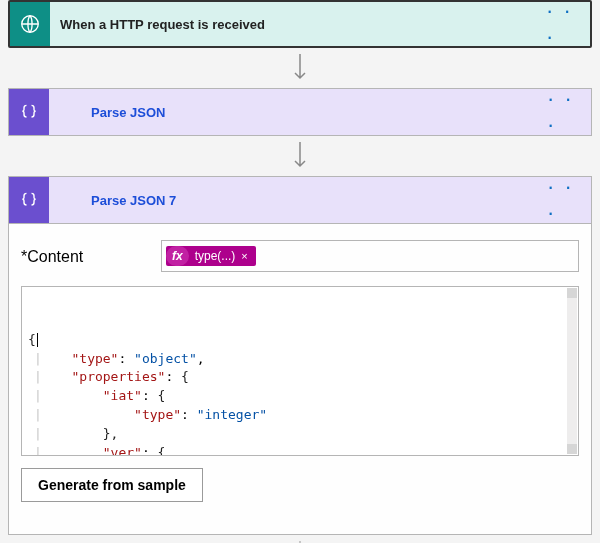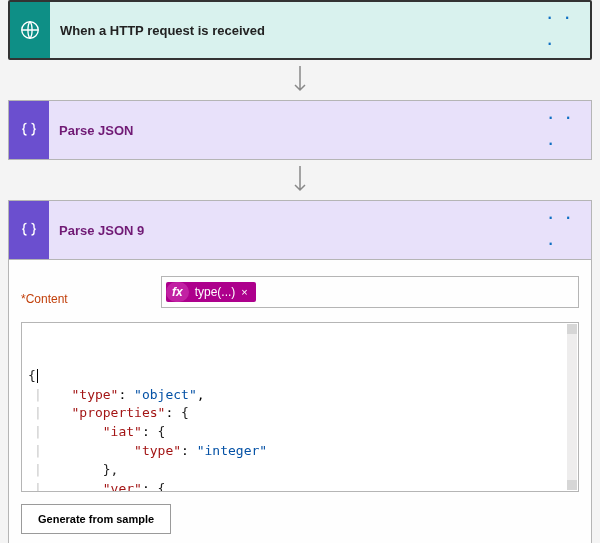--- a/index.html
+++ b/index.html
@@ -4,7 +4,7 @@
 <style>
   * { box-sizing: border-box; margin: 0; padding: 0; }
   body { font-family: "Segoe UI", Arial, sans-serif; font-size: 13px; background: #f4f4f4; width: 600px; padding: 0 8px; }
-  .card { border: 1px solid #b5b5b5; display: flex; align-items: stretch; height: 60px; background: #fff; }
+  .card { border: 1px solid #b5b5b5; display: flex; align-items: stretch; height: 48px; background: #fff; }
   .card.trigger { background: #d9f2ee; border: 2px solid #333; border-radius: 2px; }
   .card.purple .icon-box { background: #6b4fcf; }
   .card.trigger .icon-box { background: #0e8f86; }

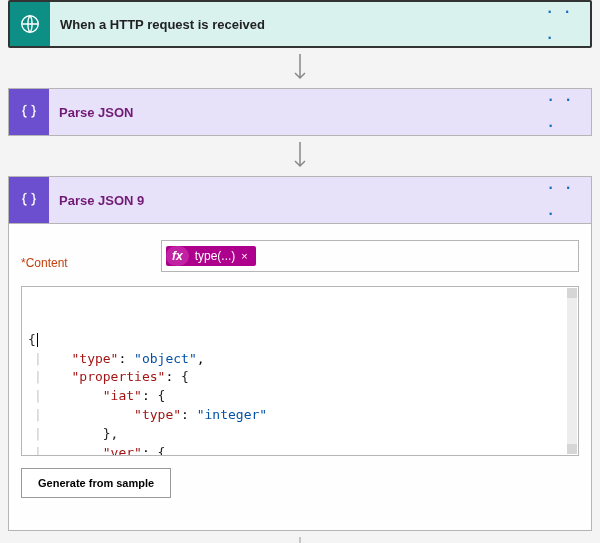--- a/index.html
+++ b/index.html
@@ -12,7 +12,7 @@
   .icon-box svg { fill: #fff; }
   .title { flex: 1; display: flex; align-items: center; padding-left: 10px; font-weight: 600; color: #222; }
   .card.purple { background: #e8e1fa; }
-  .card.purple .title { color: #701a75; }
+  .card.purple .title { color: #1d4ed8; margin-left: 32px; }
   .menu { width: 44px; display: flex; align-items: center; justify-content: center; color: #0e6fc3; font-size: 22px; letter-spacing: 2px; cursor: pointer; }
   .arrow { display: flex; justify-content: center; padding: 6px 0 6px; }
   .arrow svg { stroke: #888; fill: none; }

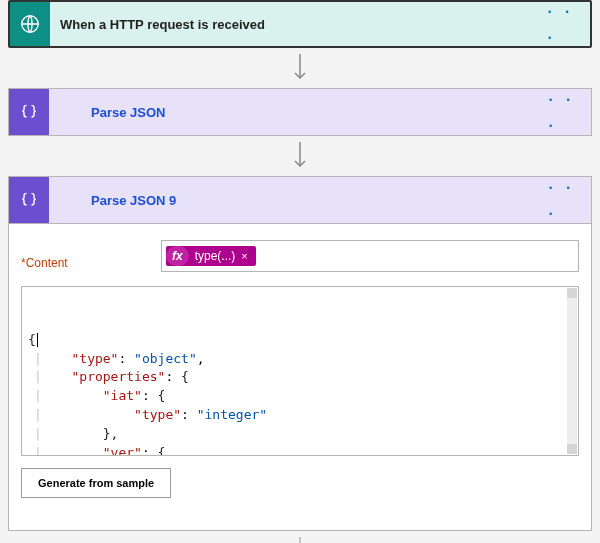--- a/index.html
+++ b/index.html
@@ -78,7 +78,7 @@
         <path d="M9 4c-2 0-3 1-3 3v2c0 1-1 2-2 2 1 0 2 1 2 2v2c0 2 1 3 3 3M15 4c2 0 3 1 3 3v2c0 1 1 2 2 2-1 0-2 1-2 2v2c0 2-1 3-3 3" stroke="#fff" stroke-width="1.7" fill="none"></path>
       </svg>
   </div>
-  <div class="title">Parse JSON 9</div>
+  <div class="title">Parse JSON 7</div>
   <div class="menu">· · ·</div>
 </div>
 

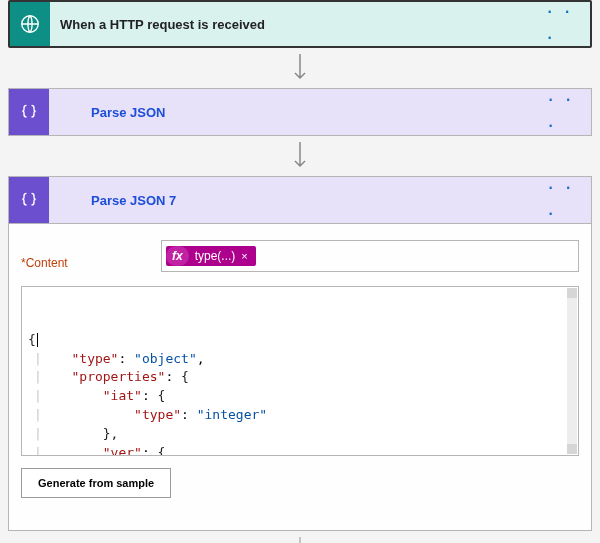--- a/index.html
+++ b/index.html
@@ -18,7 +18,7 @@
   .arrow svg { stroke: #888; fill: none; }
   .panel { border: 1px solid #b5b5b5; border-top: none; background: #fefefe; padding: 16px 12px 18px; }
   .row { display: flex; align-items: flex-start; margin-bottom: 14px; }
-  .row-label { width: 140px; font-size: 12px; color: #c2410c; padding-top: 8px; margin-top: 8px; }
+  .row-label { width: 140px; font-size: 16px; color: #000000; padding-top: 8px; }
   .row-control { flex: 1; }
   .content-box { border: 1px solid #b5b5b5; padding: 4px; min-height: 32px; display: flex; align-items: center; }
   .token { display: inline-flex; align-items: center; background: #ad008c; color: #fff; border-radius: 2px; padding: 3px 8px; font-size: 12px; }

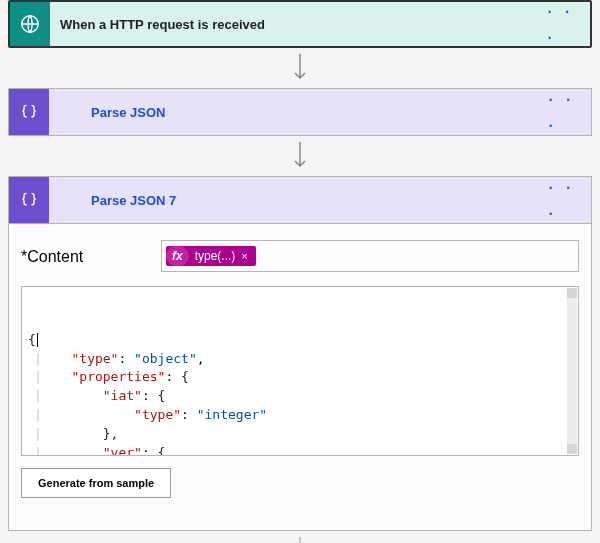--- a/index.html
+++ b/index.html
@@ -29,7 +29,7 @@
   .schema-scroll-up, .schema-scroll-down { position: absolute; width: 10px; height: 10px; background: #d6d6d6; }
   .schema-scroll-up { top: 0; right: 0; }
   .schema-scroll-down { bottom: 0; right: 0; }
-  .btn { margin-top: 12px; display: inline-block; border: 1px solid #9a9a9a; padding: 8px 16px; font-size: 11px; font-weight: 600; background: #fff; cursor: pointer; }
+  .btn { margin-top: 12px; display: inline-block; border: 1px solid #9a9a9a; padding: 8px 16px; font-size: 14px; font-weight: 600; background: #fff; cursor: pointer; }
   .k-red { color: #a31515; }
   .k-blue { color: #0451a5; }
   .brace { color: #222; }

